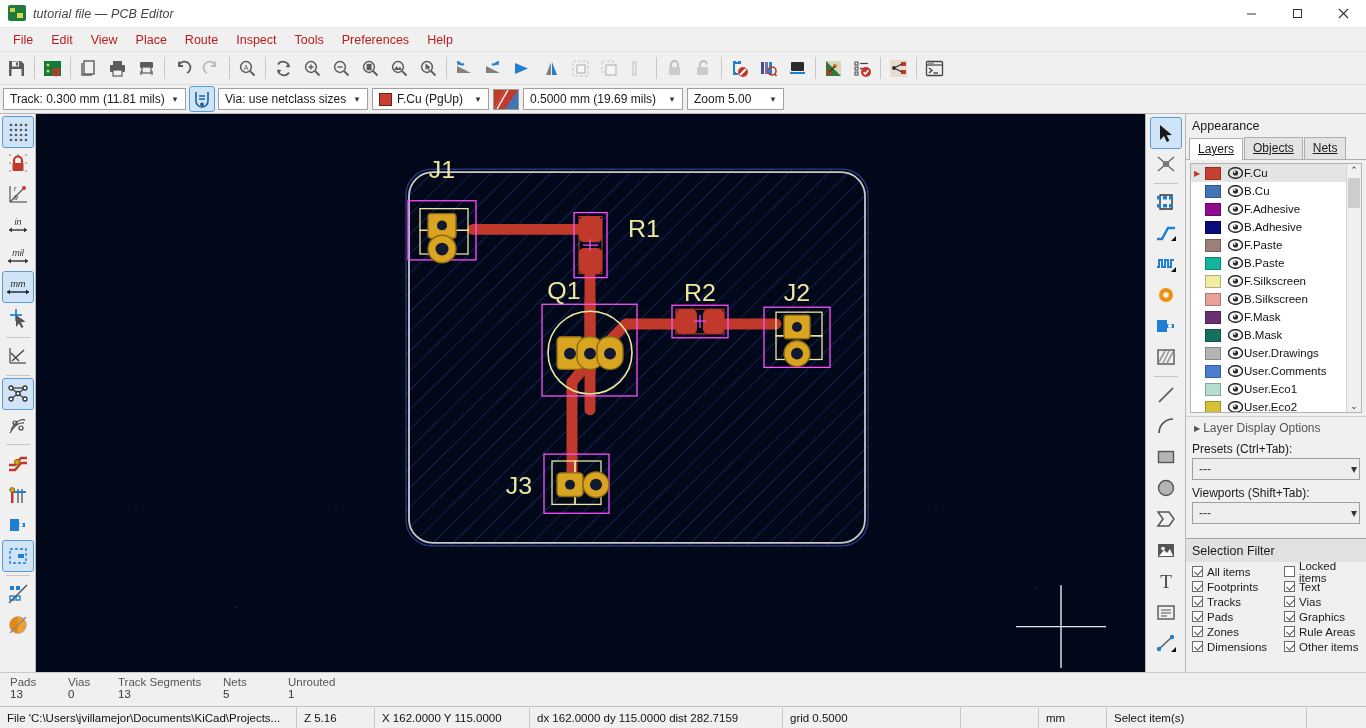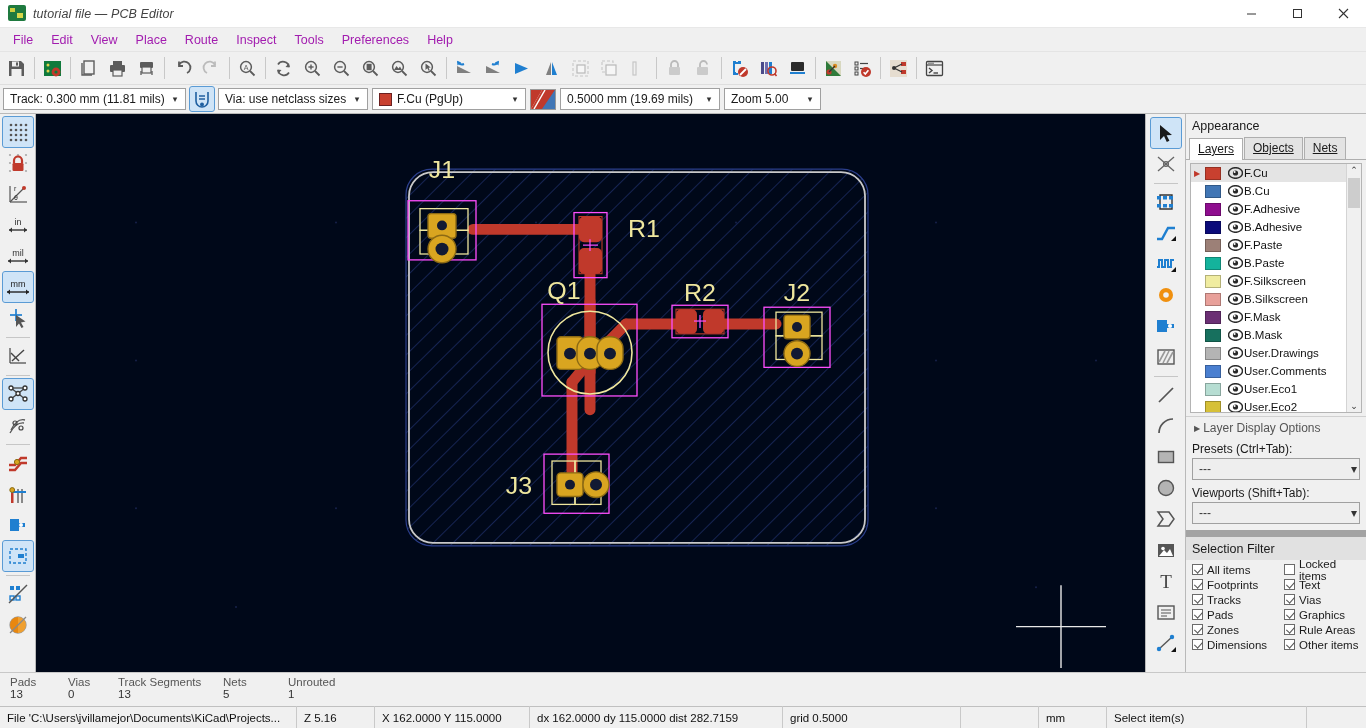--- a/index.html
+++ b/index.html
@@ -41,7 +41,7 @@
     height: 24px; background: #f0f0f0; display: flex; align-items: center;
     padding-left: 4px; flex: 0 0 24px; border-bottom: 1px solid #e4e4e4;
   }
-  .menu-item { padding: 3px 9px; font-size: 12.5px; color: #a21caf; cursor: default; }
+  .menu-item { padding: 3px 9px; font-size: 12.5px; color: #b91c1c; cursor: default; }
 
   
   .toolbar-top {

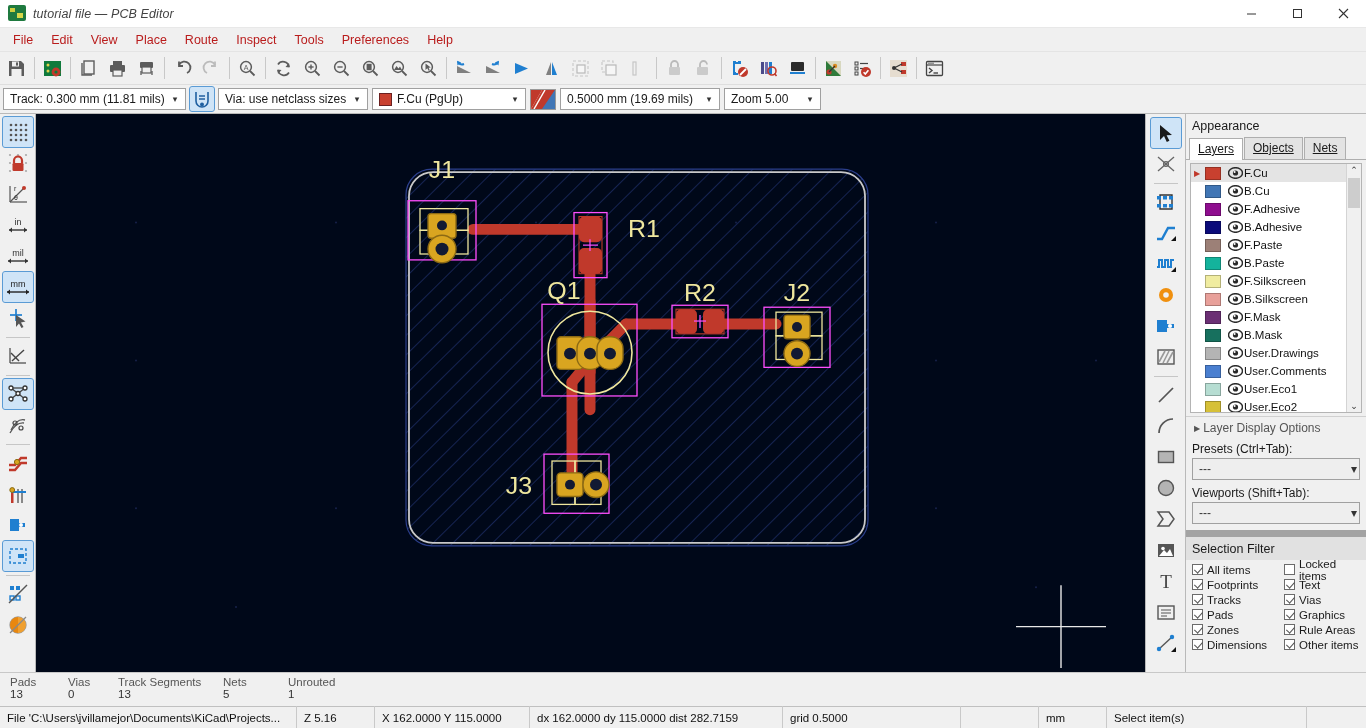--- a/index.html
+++ b/index.html
@@ -462,7 +462,7 @@
       <span class="cb-text">Via: use netclass sizes</span>
       <span class="cb-arrow">▾</span>
     </div>
-    <div class="combo" style="width:154px">
+    <div class="combo" style="width:117px">
       <span class="swatch" style="background: rgb(200, 64, 47);"></span>
       <span class="cb-text">F.Cu (PgUp)</span>
       <span class="cb-arrow">▾</span>

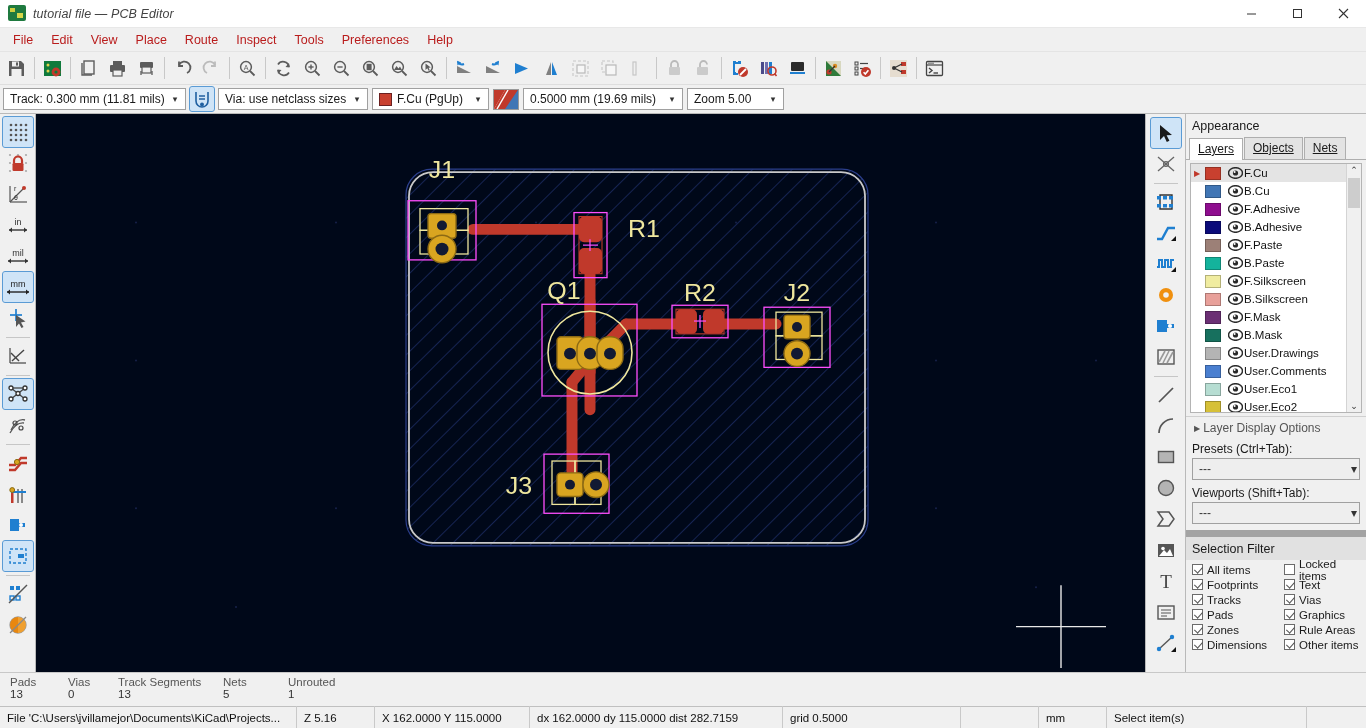--- a/index.html
+++ b/index.html
@@ -79,7 +79,7 @@
   
   .toolbar-left {
     width: 36px; background: #f0f0f0; display: flex; flex-direction: column;
-    align-items: center; padding-top: 3px; flex: 0 0 36px; border-right: 1px solid #b9b9b9;
+    align-items: center; padding-top: 3px; flex: 0 0 36px; border-right: 1px solid #b9b9b9; font-style: italic;
   }
   .vt-btn {
     width: 30px; height: 30px; margin-bottom: 1px; display: flex; align-items: center; justify-content: center;

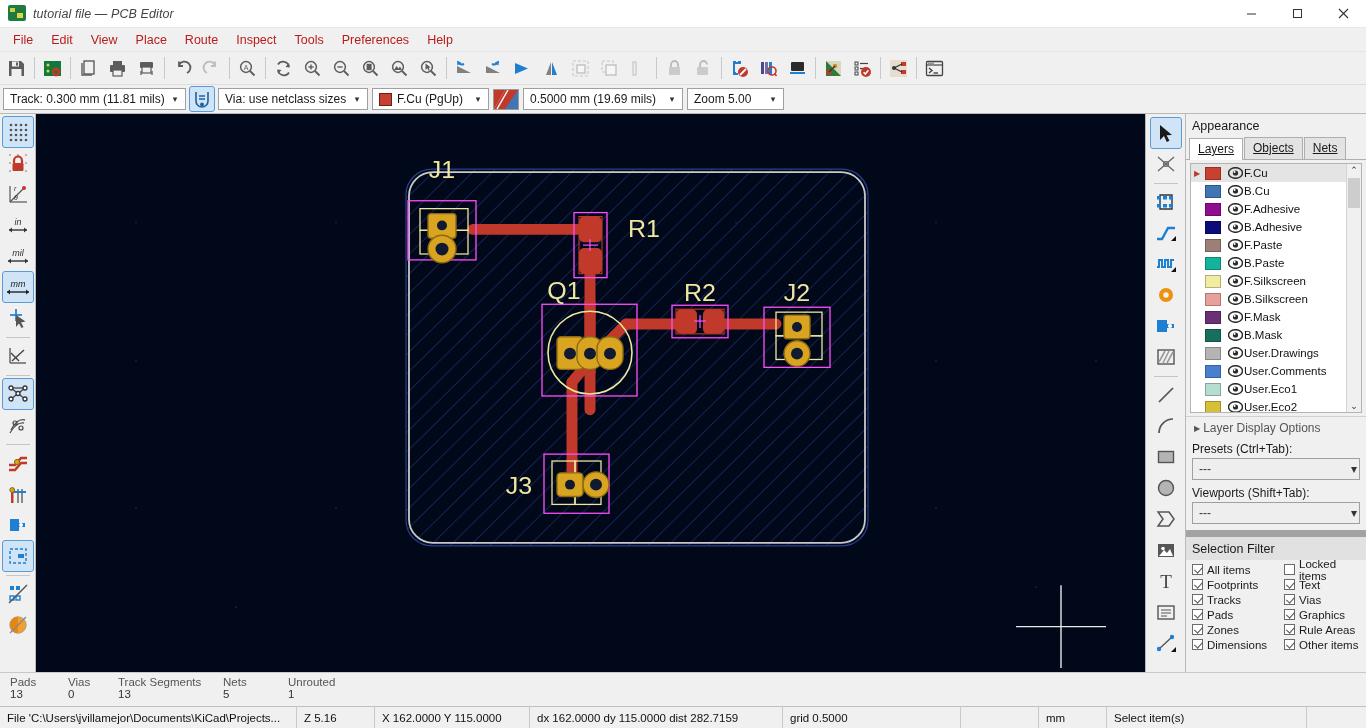--- a/index.html
+++ b/index.html
@@ -140,8 +140,8 @@
   }
   .ap-combo .cb-text { flex: 1; }
   .sel-filter-title {
-    font-size: 12.5px; padding: 5px 6px 4px; margin-top: 6px; background: #e1e1e1;
-    border-top: 7px solid #a3a3a3;
+    font-size: 12.5px; padding: 5px 6px 4px; margin-top: 14px; background: #e1e1e1;
+    border-top: 1px solid #a3a3a3;
   }
   .sf-grid { display: grid; grid-template-columns: 92px 1fr; padding: 2px 4px 4px 6px; }
   .sf-item { display: flex; align-items: center; gap: 4px; height: 15px; font-size: 11.5px; }

